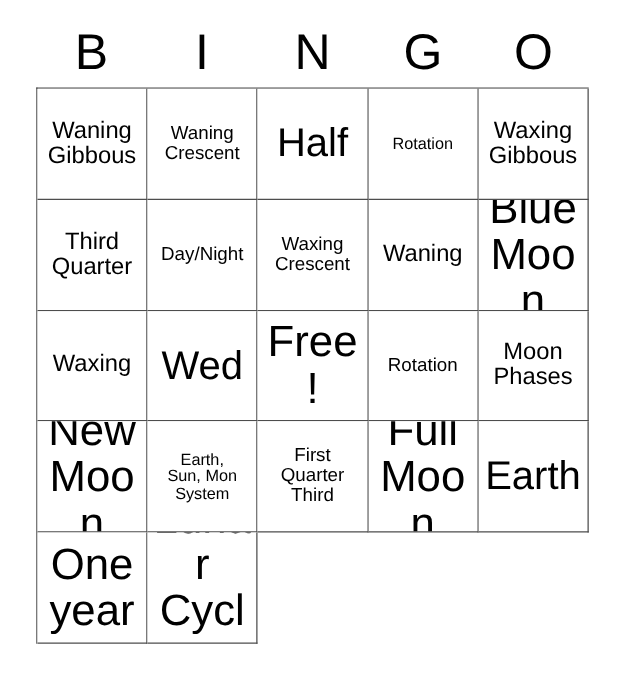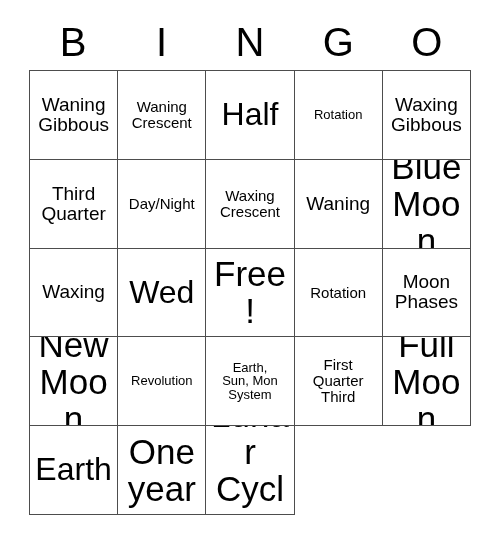--- a/index.html
+++ b/index.html
@@ -158,9 +158,6 @@
 Moon</span>
       </div>
       <div class="bingo-cell">
-        <span class="cell-text fs-xs">Revolution</span>
-      </div>
-      <div class="bingo-cell">
         <span class="cell-text fs-xs">Earth,
 Sun, Mon
 System</span>

